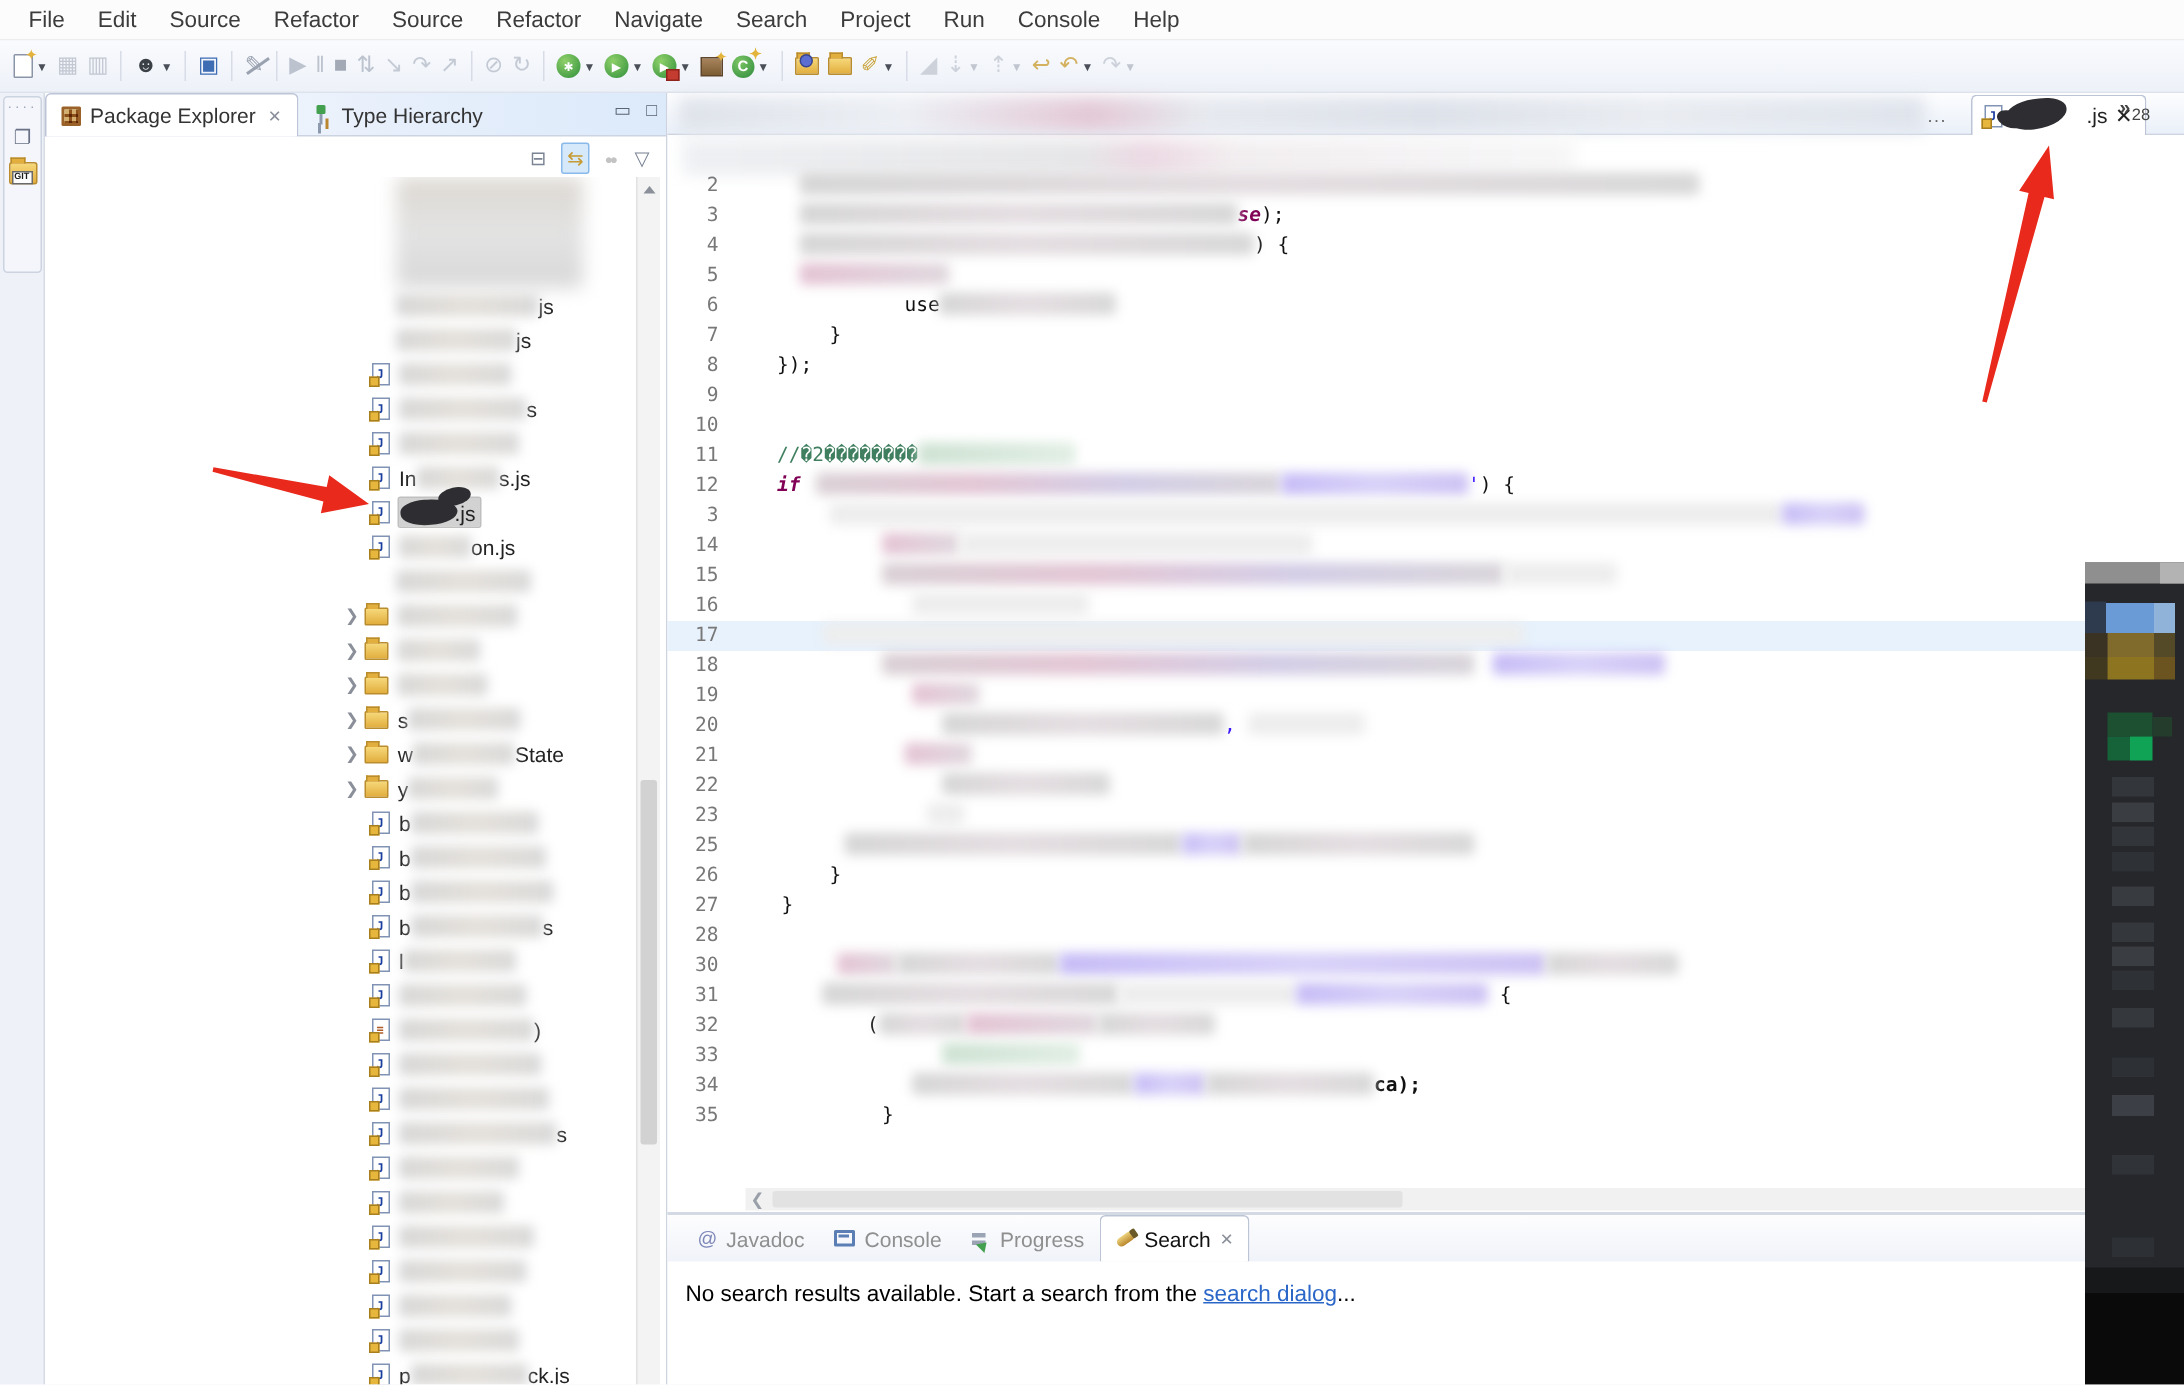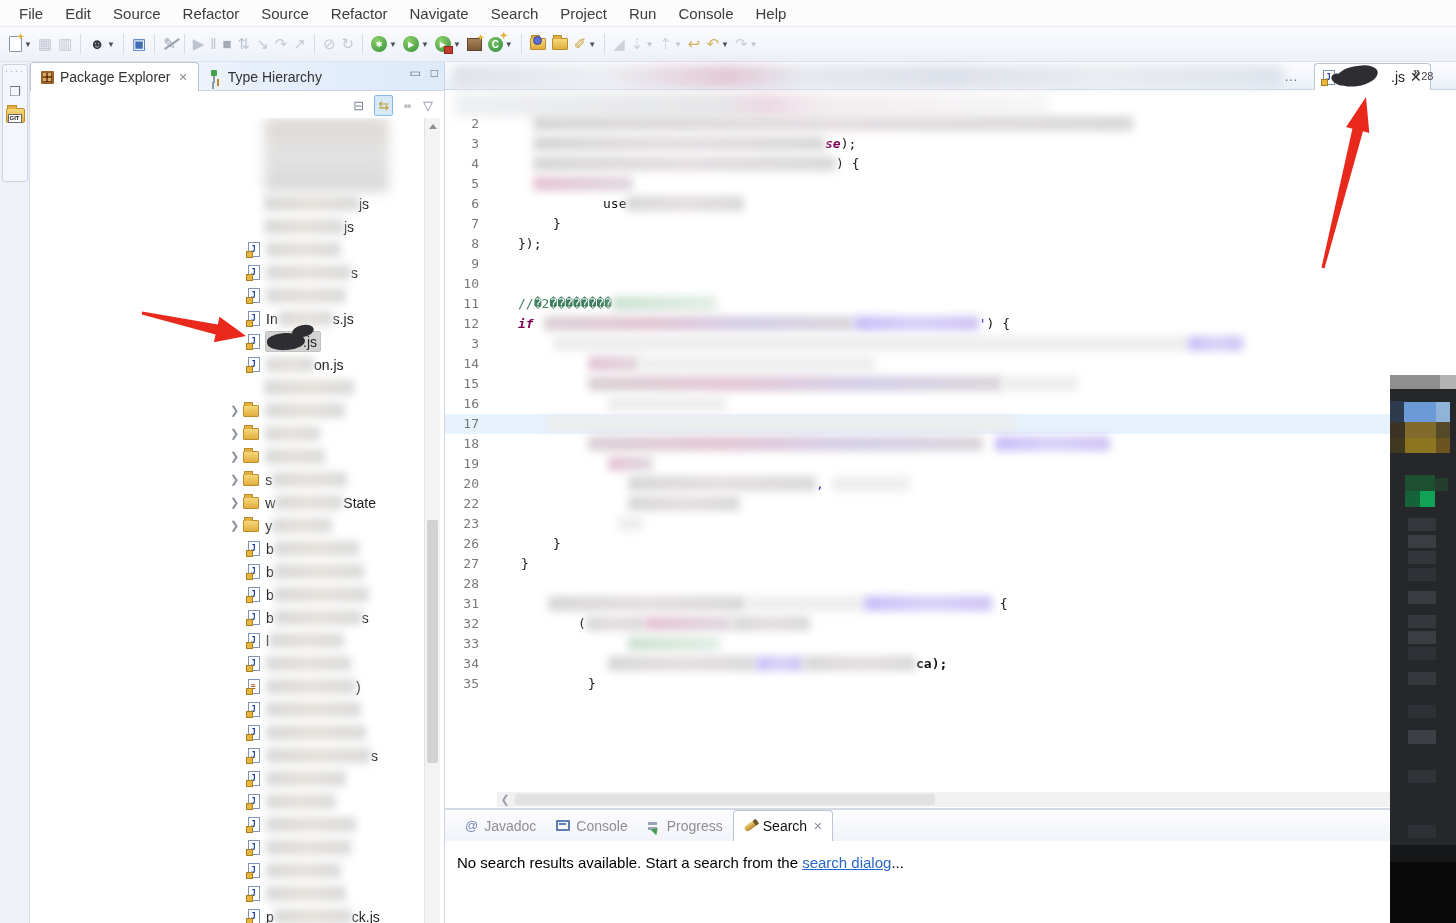--- a/index.html
+++ b/index.html
@@ -568,6 +568,7 @@
       <div class="cl"><span class="ln">18</span><span class="lc" style="padding-left: 95px;"><span class="blur bm" style="width: 395px;"></span><span style="display: inline-block; width: 12px;"></span><span class="blur bv" style="width: 115px;"></span></span></div>
       <div class="cl"><span class="ln">19</span><span class="lc" style="padding-left: 115px;"><span class="blur bp" style="width: 45px;"></span></span></div>
       <div class="cl"><span class="ln">20</span><span class="lc" style="padding-left: 135px;"><span class="blur bg2" style="width: 188px;"></span><span class="tk st">, </span><span class="blur bf" style="width: 78px;"></span></span></div>
+      <div class="cl"><span class="ln">21</span><span class="lc" style="padding-left: 110px;"><span class="blur bp" style="width: 45px;"></span></span></div>
       <div class="cl"><span class="ln">22</span><span class="lc" style="padding-left: 135px;"><span class="blur bg2" style="width: 112px;"></span></span></div>
       <div class="cl"><span class="ln">23</span><span class="lc" style="padding-left: 125px;"><span class="blur bf" style="width: 25px;"></span></span></div>
       <div class="cl"><span class="ln">26</span><span class="lc" style="padding-left: 60px;"><span class="tk pl">}</span></span></div>

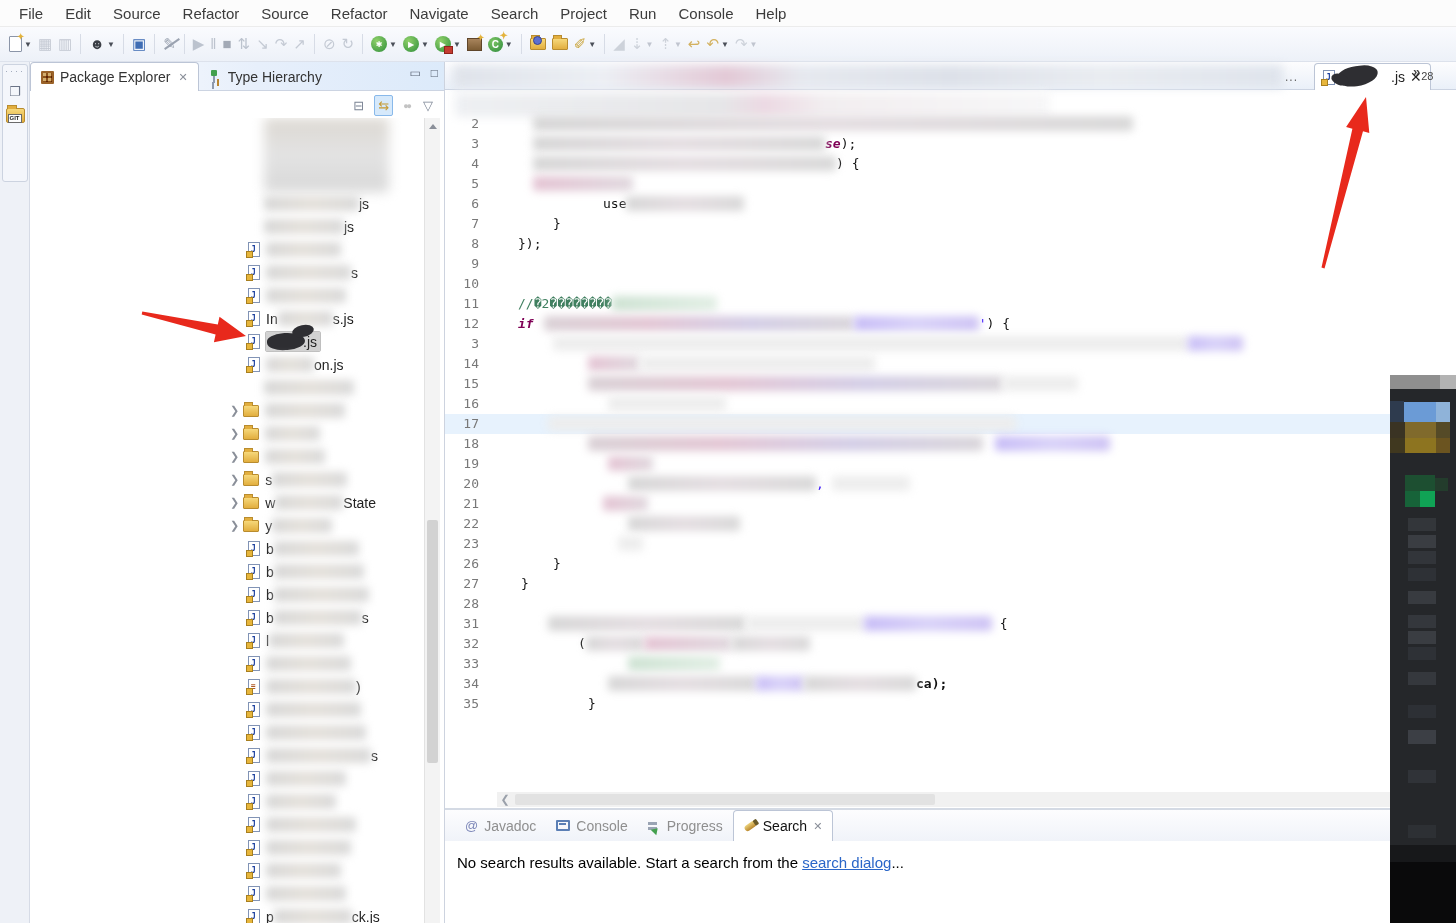--- a/index.html
+++ b/index.html
@@ -571,6 +571,7 @@
       <div class="cl"><span class="ln">21</span><span class="lc" style="padding-left: 110px;"><span class="blur bp" style="width: 45px;"></span></span></div>
       <div class="cl"><span class="ln">22</span><span class="lc" style="padding-left: 135px;"><span class="blur bg2" style="width: 112px;"></span></span></div>
       <div class="cl"><span class="ln">23</span><span class="lc" style="padding-left: 125px;"><span class="blur bf" style="width: 25px;"></span></span></div>
+      <div class="cl"><span class="ln">25</span><span class="lc" style="padding-left: 70px;"><span class="blur bg2" style="width: 225px;"></span><span class="blur bv" style="width: 40px;"></span><span class="blur bg2" style="width: 155px;"></span></span></div>
       <div class="cl"><span class="ln">26</span><span class="lc" style="padding-left: 60px;"><span class="tk pl">}</span></span></div>
       <div class="cl"><span class="ln">27</span><span class="lc" style="padding-left: 28px;"><span class="tk pl">}</span></span></div>
       <div class="cl"><span class="ln">28</span><span class="lc" style="padding-left: 0px;"></span></div>

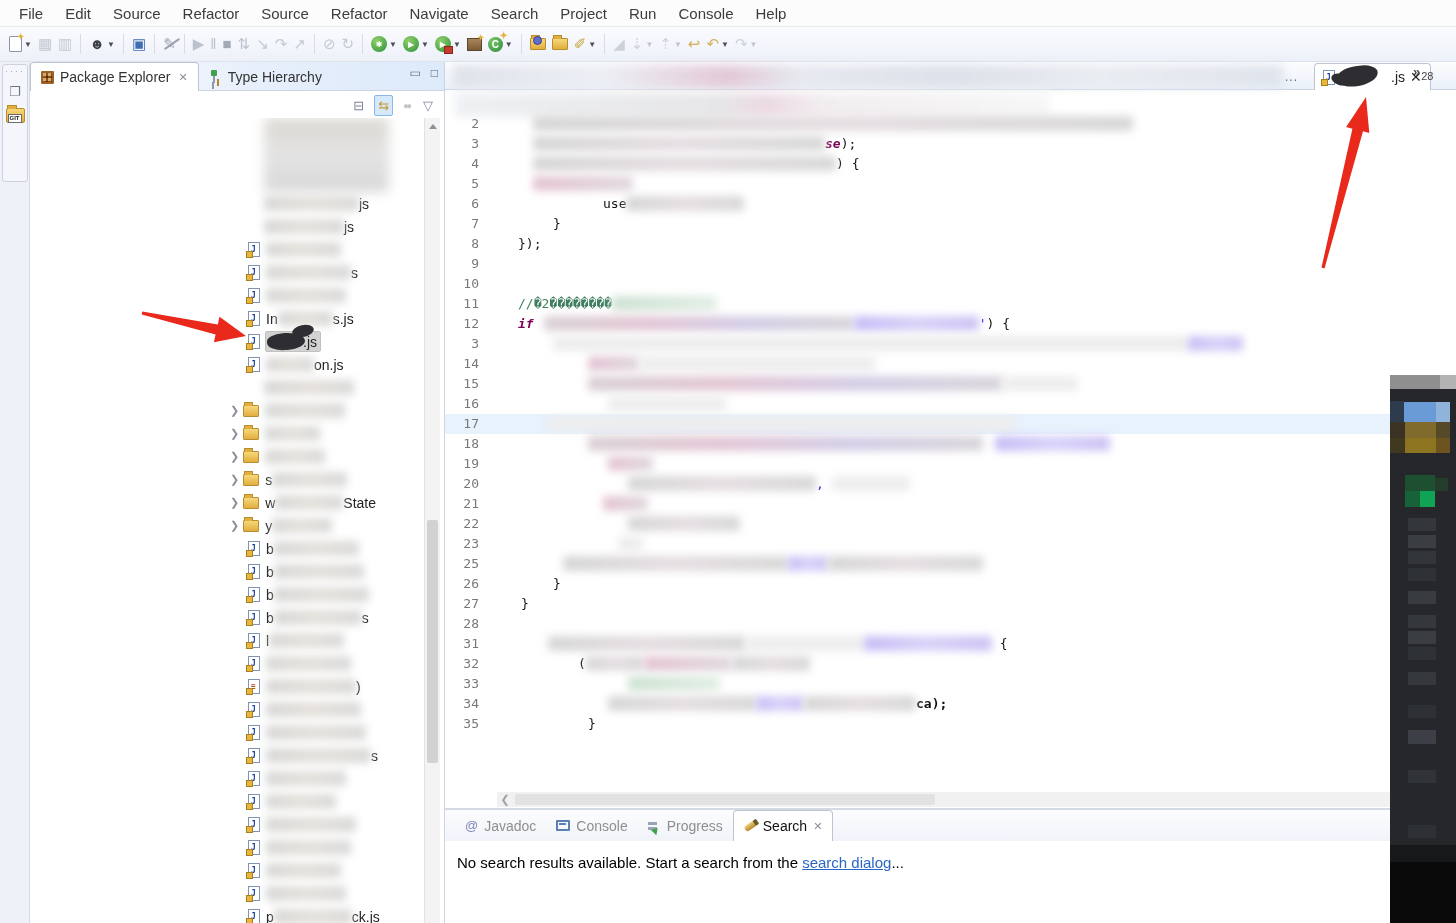--- a/index.html
+++ b/index.html
@@ -575,6 +575,7 @@
       <div class="cl"><span class="ln">26</span><span class="lc" style="padding-left: 60px;"><span class="tk pl">}</span></span></div>
       <div class="cl"><span class="ln">27</span><span class="lc" style="padding-left: 28px;"><span class="tk pl">}</span></span></div>
       <div class="cl"><span class="ln">28</span><span class="lc" style="padding-left: 0px;"></span></div>
+      <div class="cl"><span class="ln">30</span><span class="lc" style="padding-left: 65px;"><span class="blur bp" style="width: 40px;"></span><span class="blur bg2" style="width: 108px;"></span><span class="blur bv" style="width: 325px;"></span><span class="blur bg2" style="width: 88px;"></span></span></div>
       <div class="cl"><span class="ln">31</span><span class="lc" style="padding-left: 55px;"><span class="blur bg2" style="width: 198px;"></span><span class="blur bf" style="width: 118px;"></span><span class="blur bv" style="width: 128px;"></span><span class="tk pl"> {</span></span></div>
       <div class="cl"><span class="ln">32</span><span class="lc" style="padding-left: 85px;"><span class="tk pl">(</span><span class="blur bg2" style="width: 58px;"></span><span class="blur bp" style="width: 88px;"></span><span class="blur bg2" style="width: 78px;"></span></span></div>
       <div class="cl"><span class="ln">33</span><span class="lc" style="padding-left: 135px;"><span class="blur bgr" style="width: 92px;"></span></span></div>

